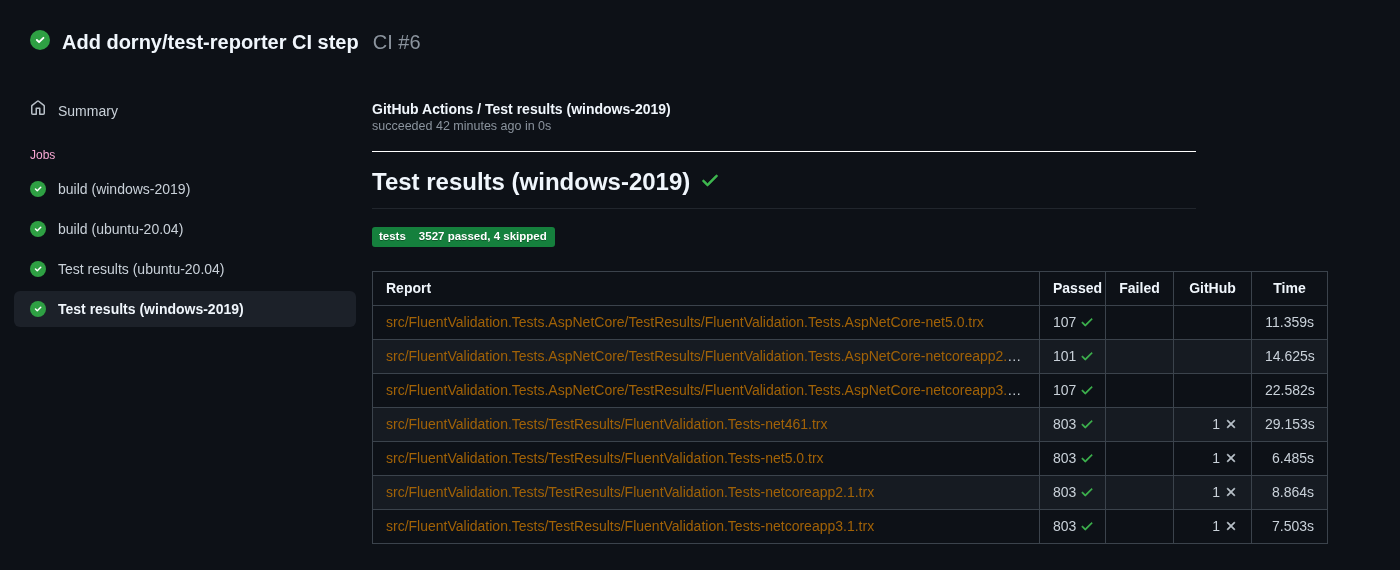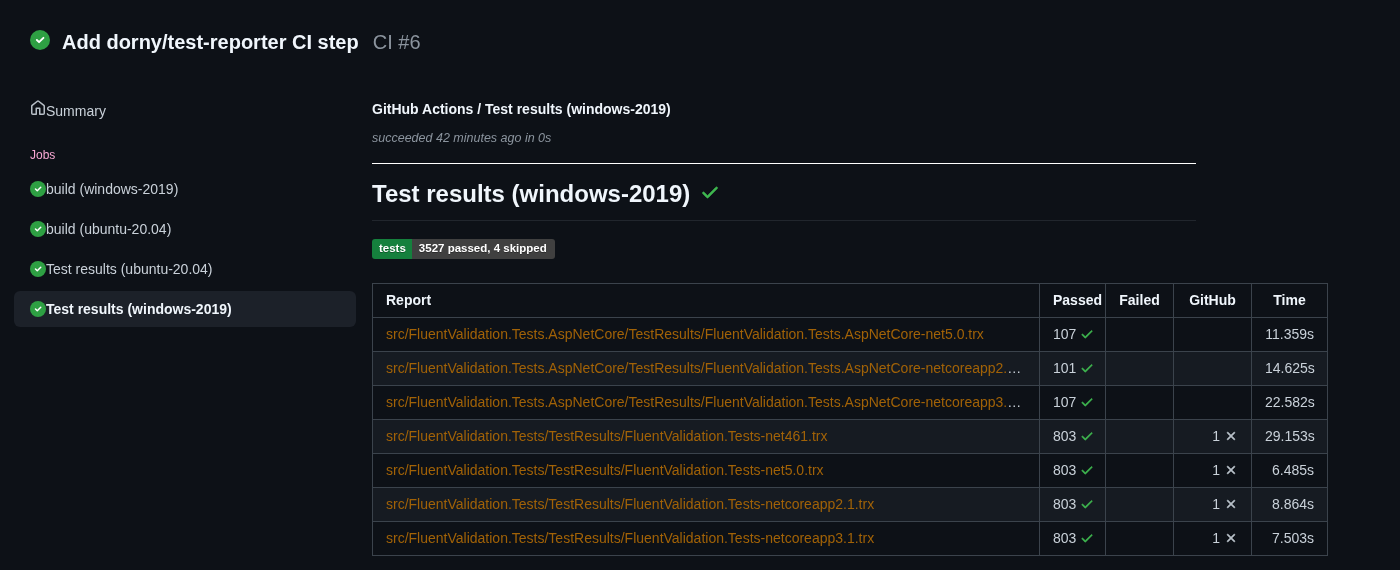--- a/index.html
+++ b/index.html
@@ -23,7 +23,7 @@
   
   .side-item{
     margin:0 16px 4px 14px;padding:8px 16px;border-radius:6px;
-    display:flex;align-items:center;font-size:14px;line-height:20px;
+    display:flex;align-items:center;gap:12px;font-size:14px;line-height:20px;
     color:#c9d1d9;cursor:pointer;
   }
   .side-item.selected{background:#1c2129;color:#f0f6fc;font-weight:700;}

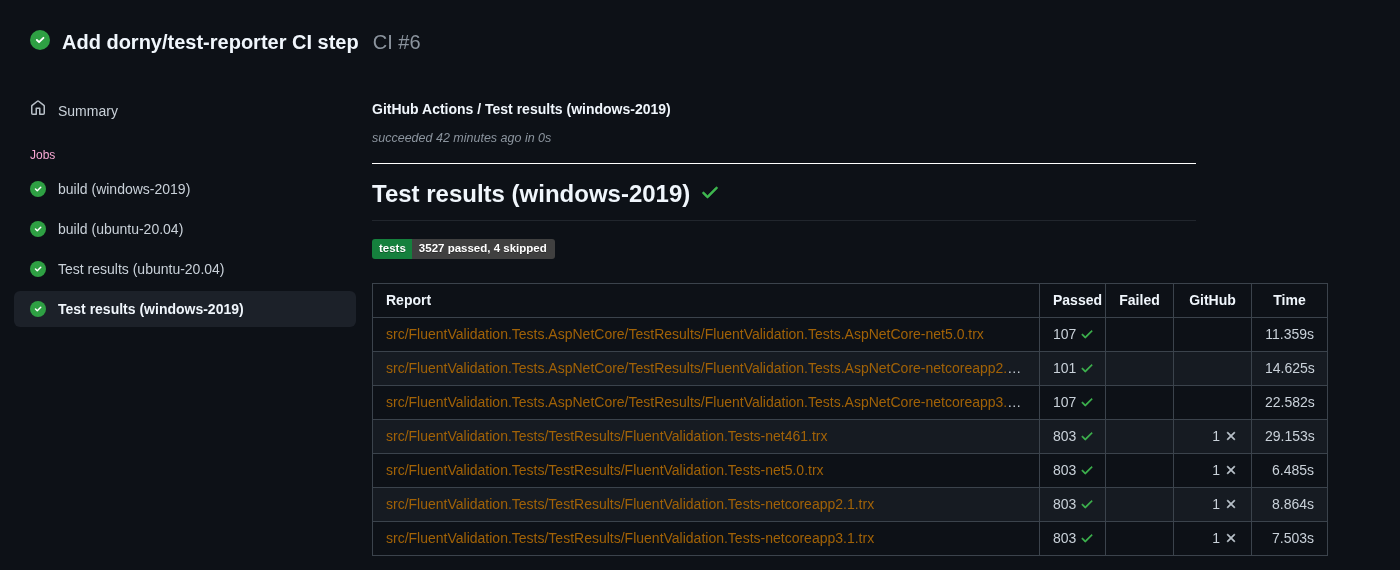--- a/index.html
+++ b/index.html
@@ -33,7 +33,7 @@
   
   .check-header{padding-bottom:17px;border-bottom:1px solid #ffffff;}
   .check-name{font-size:14px;font-weight:700;color:#f0f6fc;line-height:18px;}
-  .check-status{font-size:12.5px;color:#8b949e;margin-top:12px;line-height:16px;font-style:italic;}
+  .check-status{font-size:12.5px;color:#8b949e;margin-top:0;line-height:16px;}
 
   
   .section-head{margin-top:14px;padding-bottom:10px;border-bottom:1px solid #21262d;

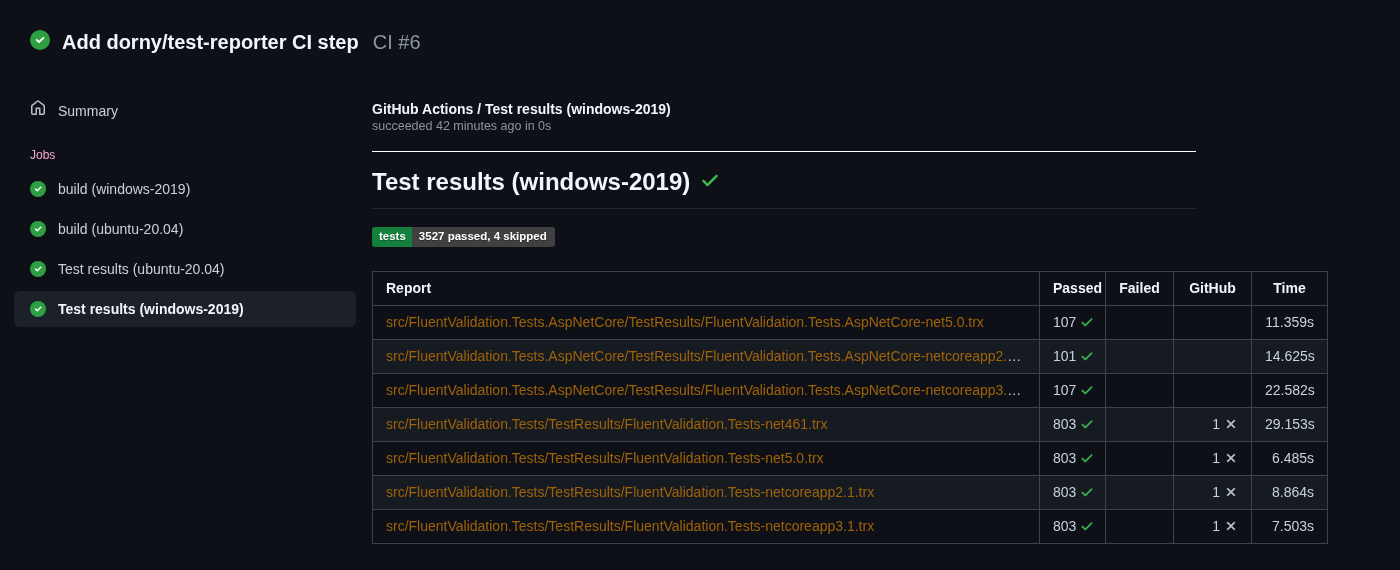--- a/index.html
+++ b/index.html
@@ -130,7 +130,7 @@
 
       <span class="badge">
         <span class="badge-label" style="background: #15803d;">tests</span>
-        <span class="badge-value" id="badge-value" style="background: #404040;">3527 passed, 4 skipped</span>
+        <span class="badge-value" id="badge-value" style="background: #15803d;">3527 passed, 4 skipped</span>
       </span>
 
       <table class="results">

